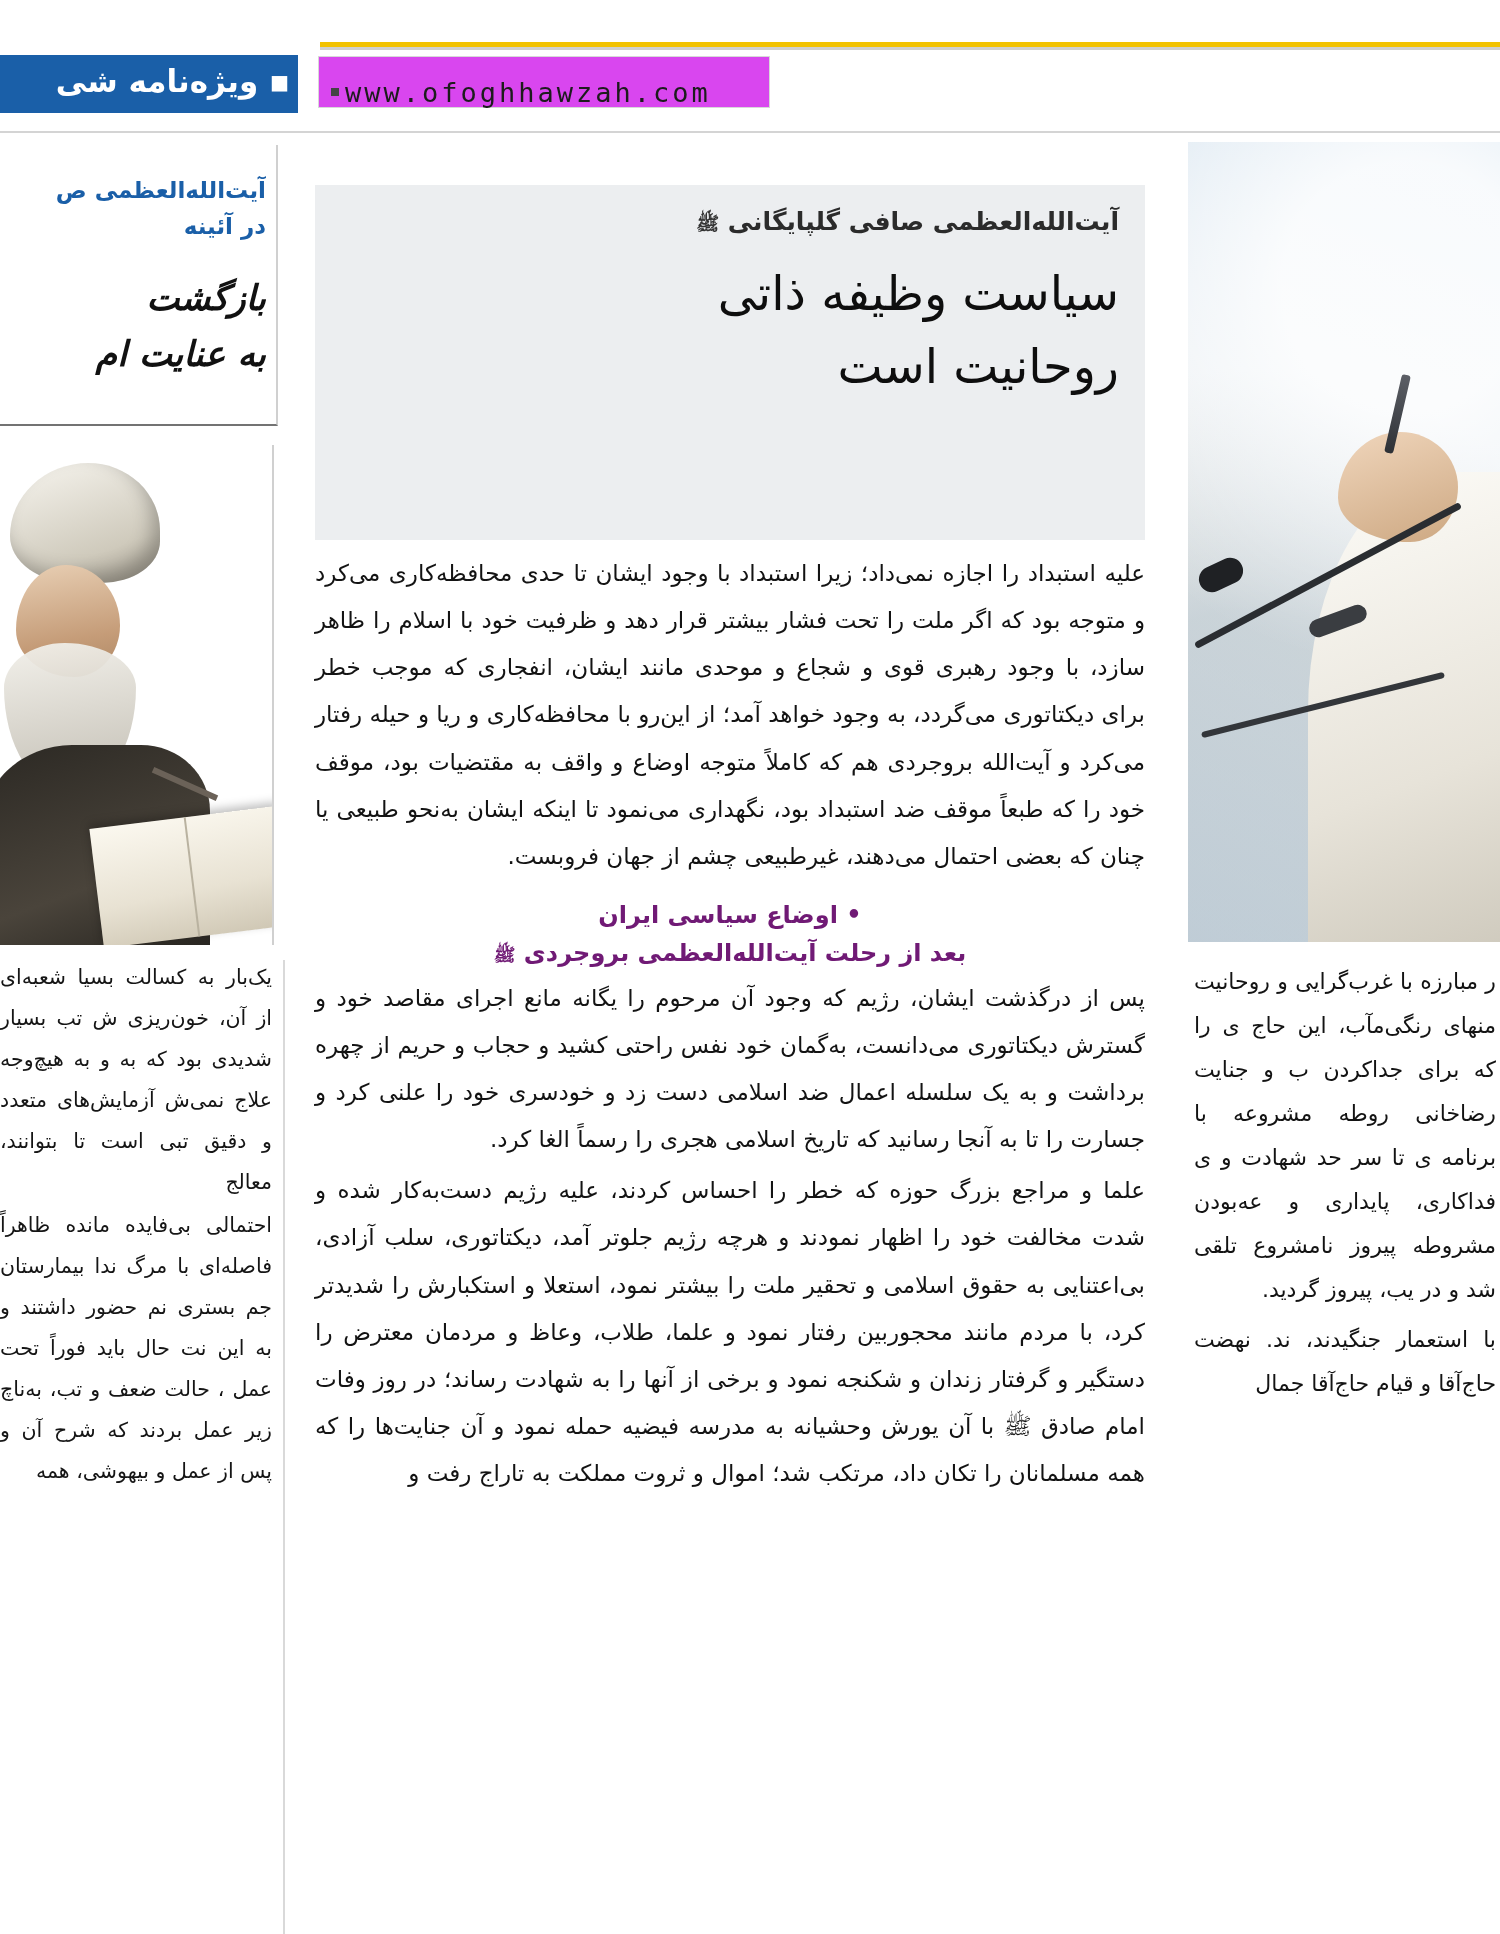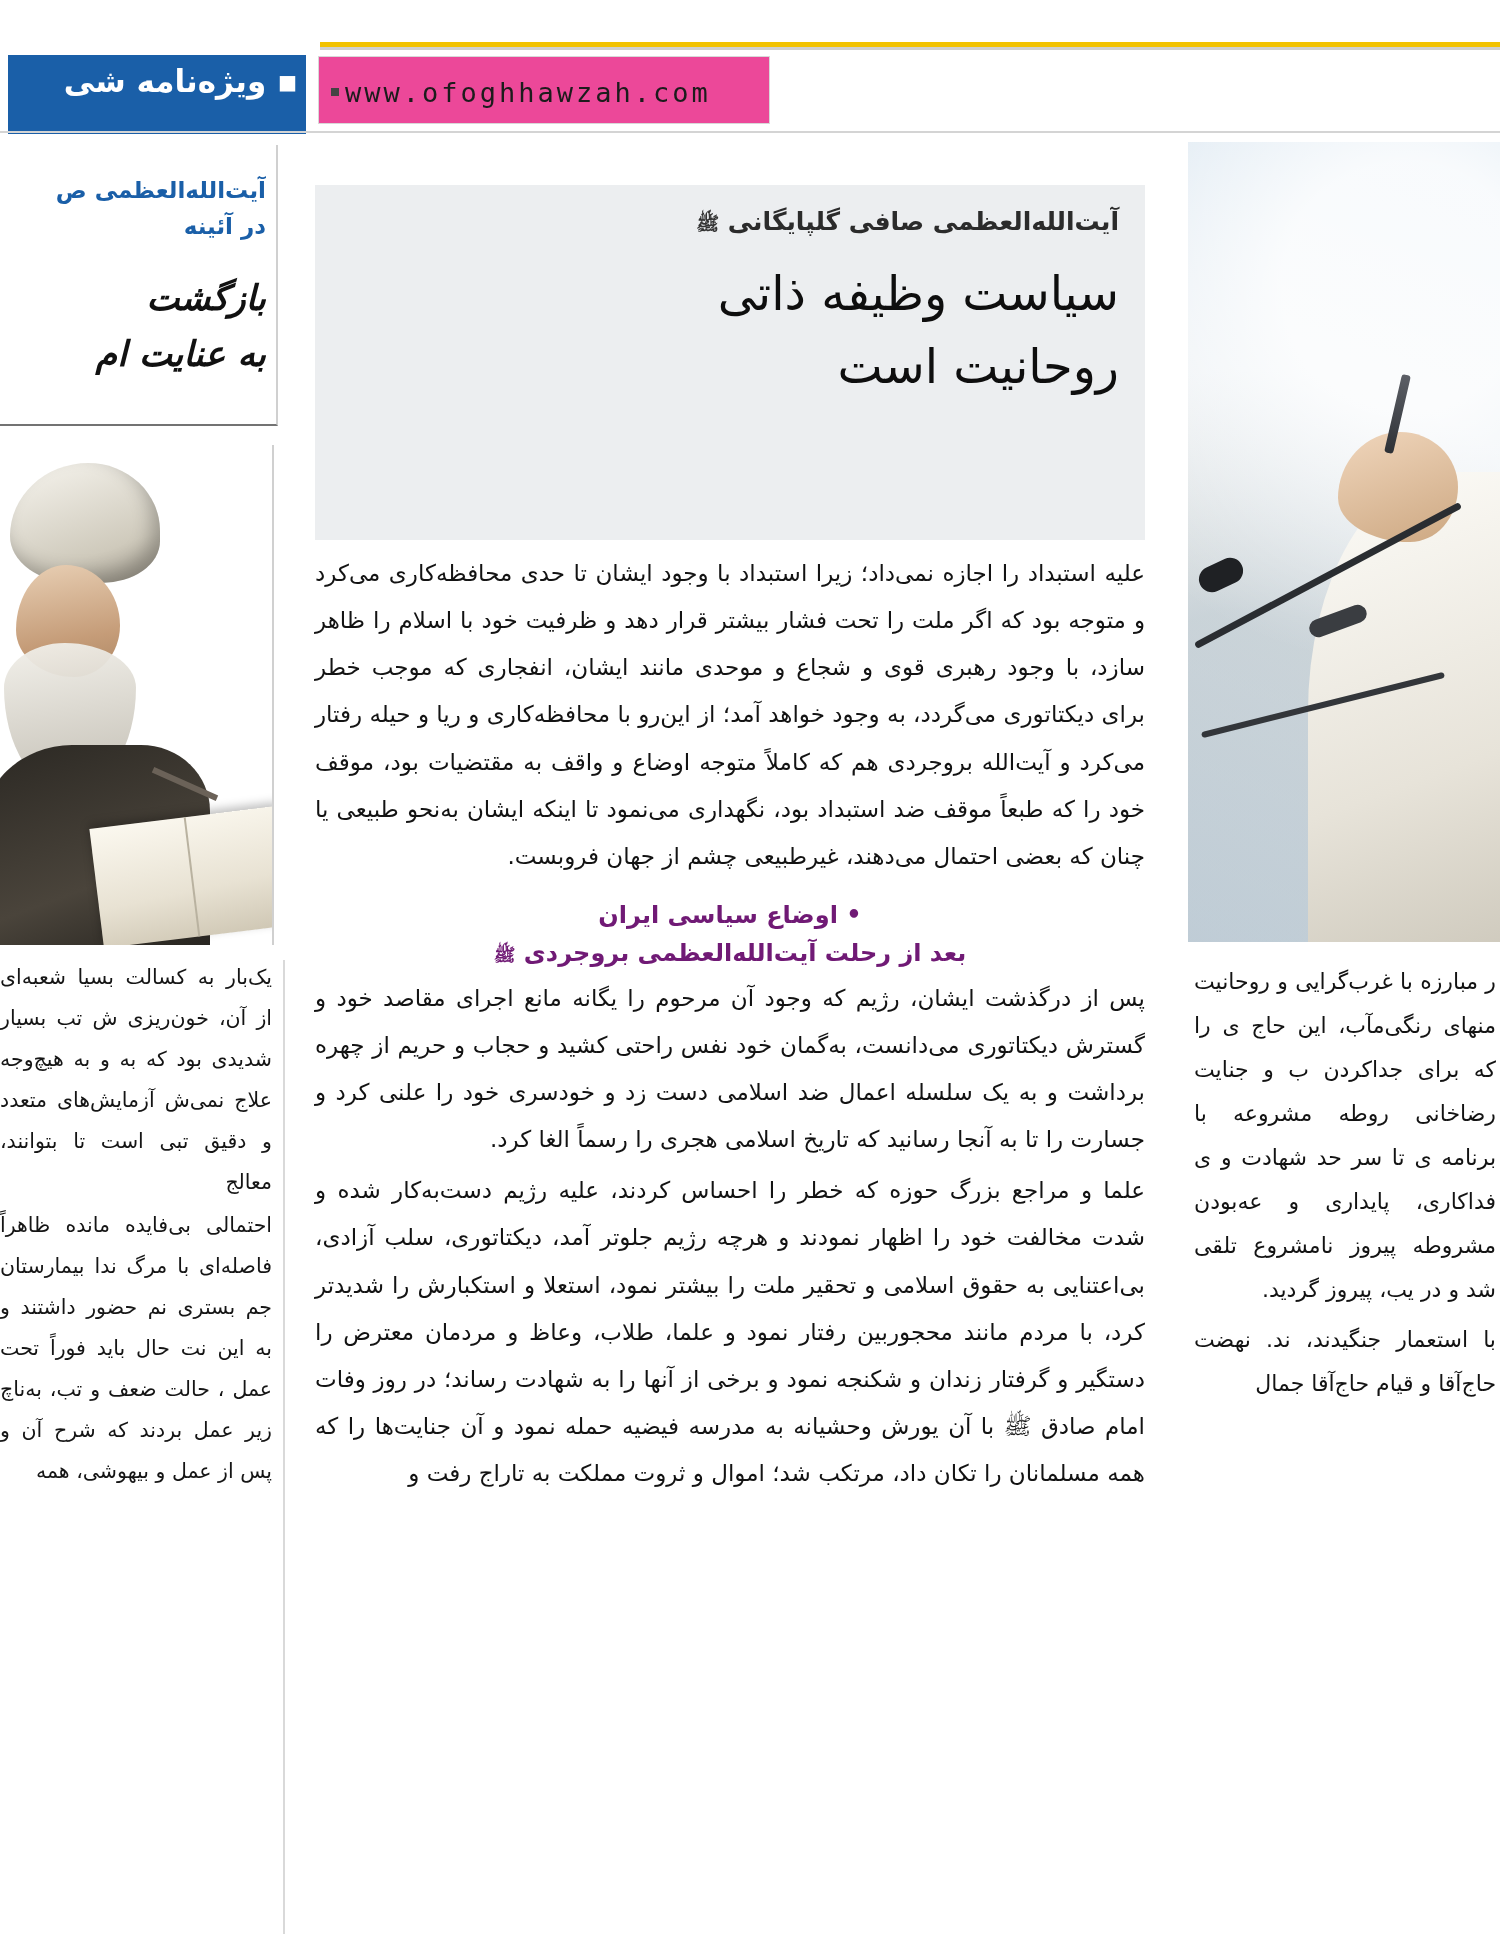--- a/index.html
+++ b/index.html
@@ -37,8 +37,8 @@
   }
   .masthead-blue {
     position: absolute;
-    left: 8px; top: 55px;
-    width: 298px; height: 79px;
+    left: 0; top: 55px;
+    width: 298px; height: 58px;
     background: #1a5fa8;
     overflow: hidden;
   }

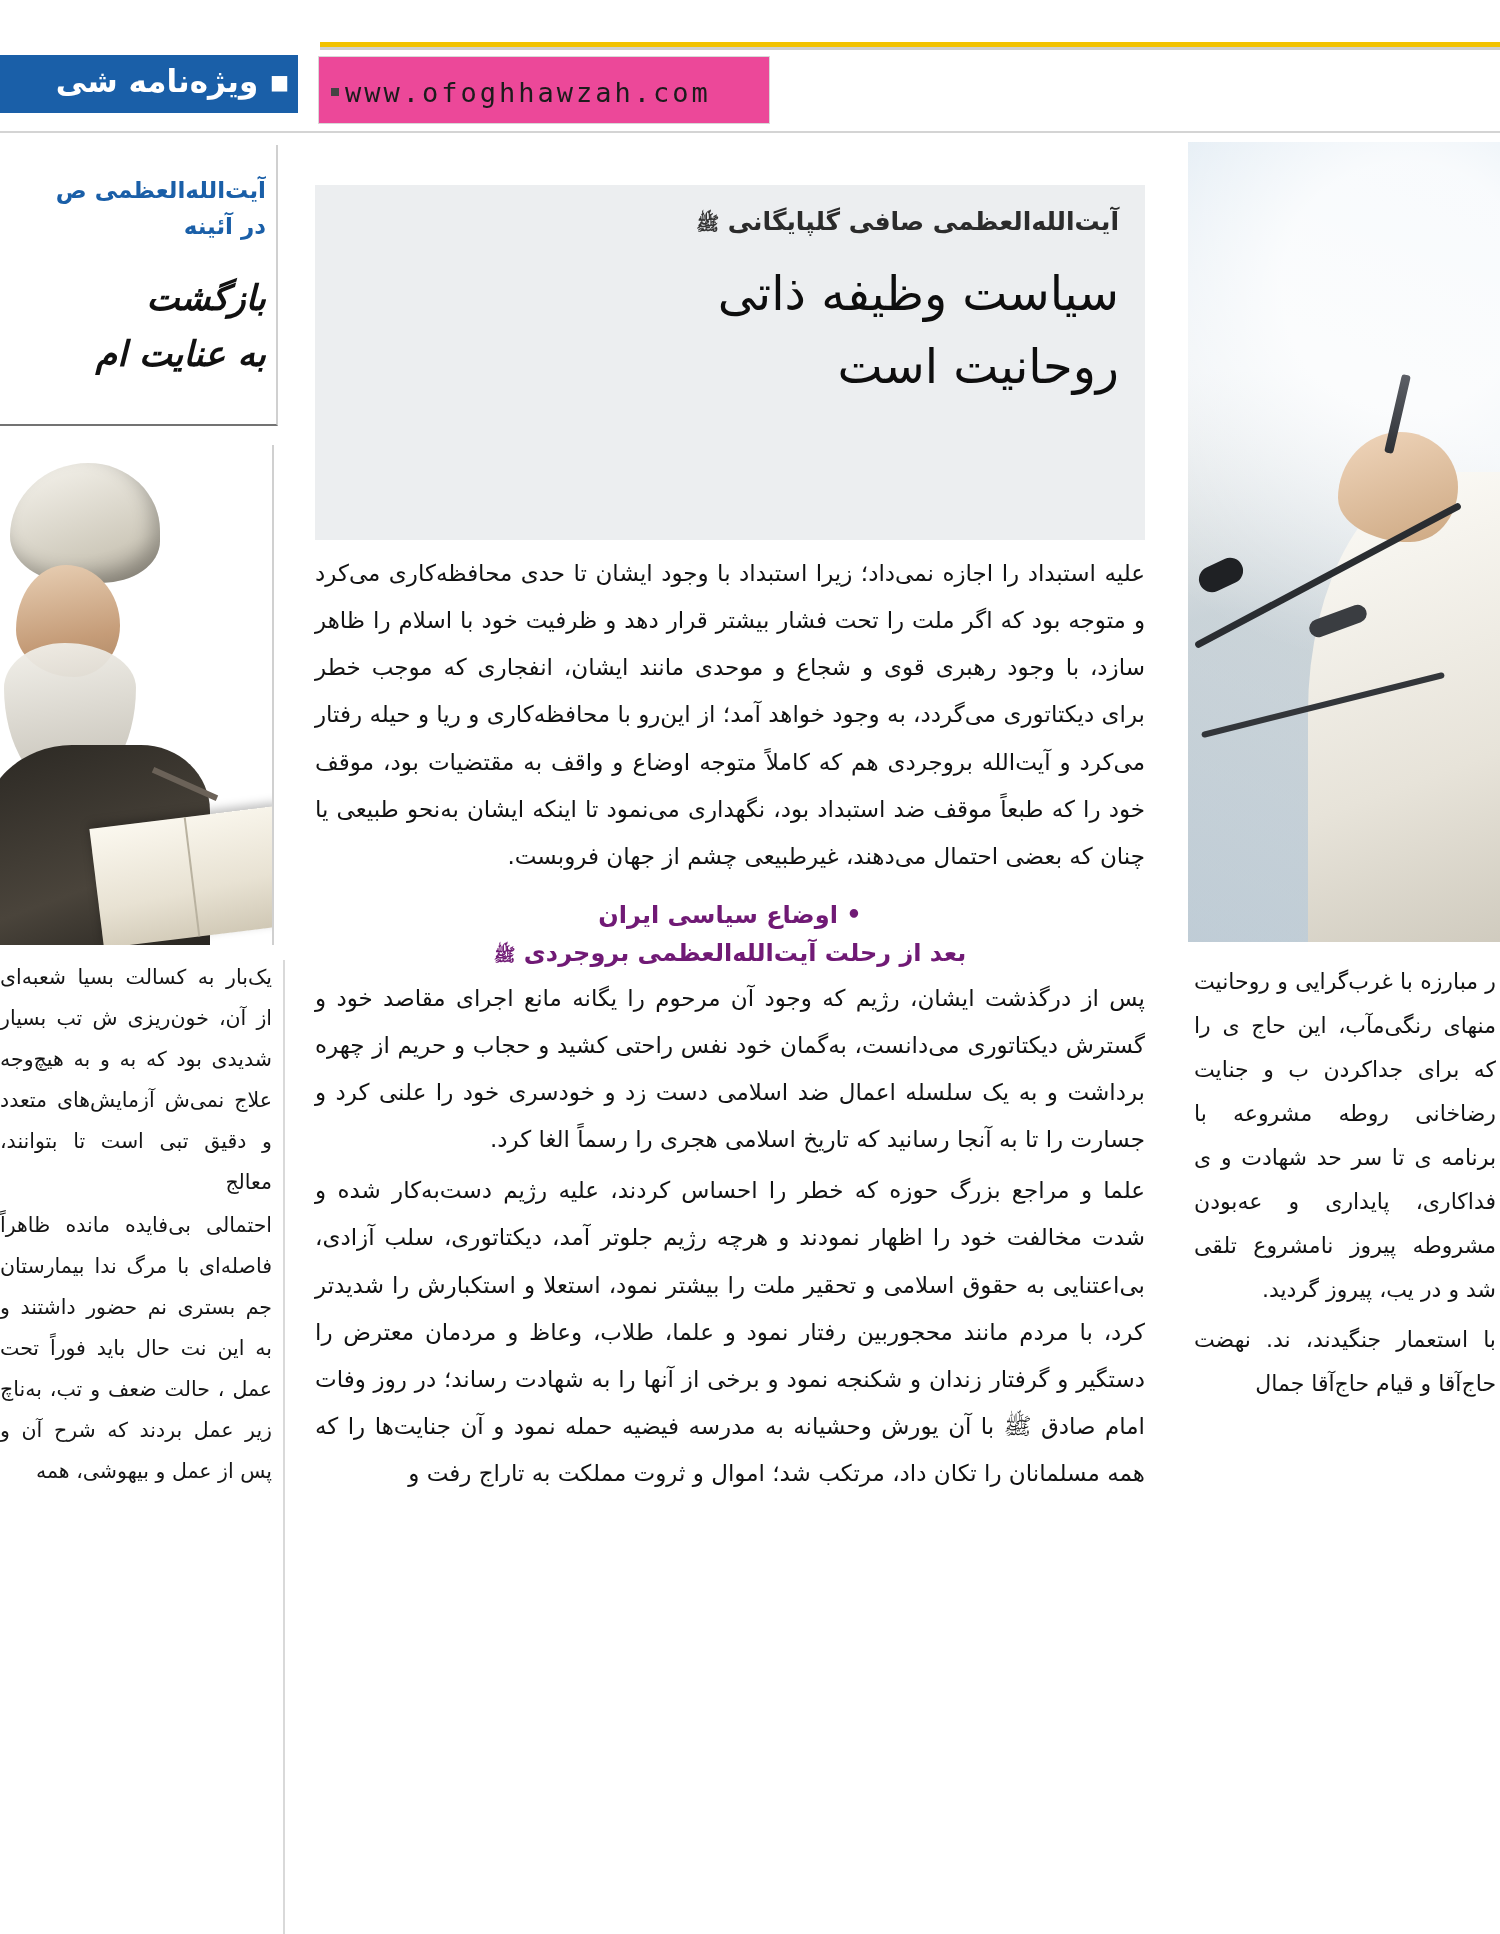--- a/index.html
+++ b/index.html
@@ -56,9 +56,9 @@
   .url-box {
     position: absolute;
     left: 318px; top: 56px;
-    width: 452px; height: 68px;
+    width: 452px; height: 52px;
     border: 1px solid #d8d8d8;
-    background: #ec4899;
+    background: #d946ef;
     box-sizing: border-box;
   }
   .url-box .bullet {

